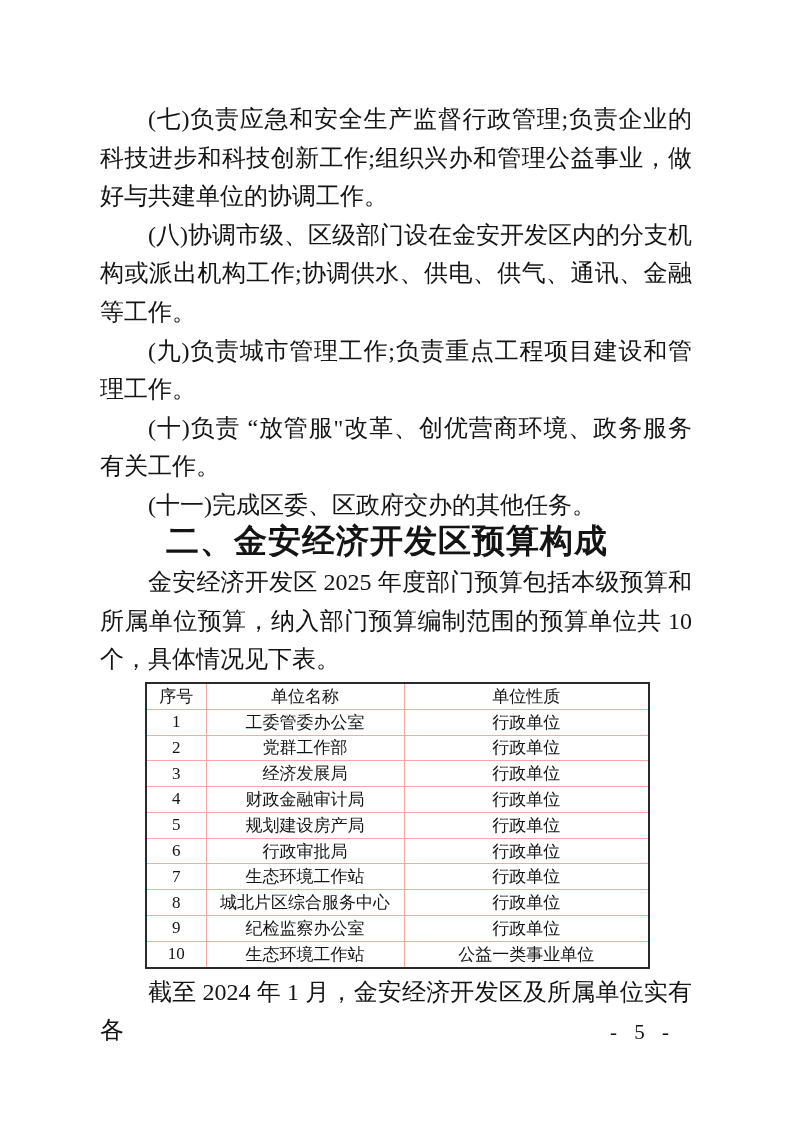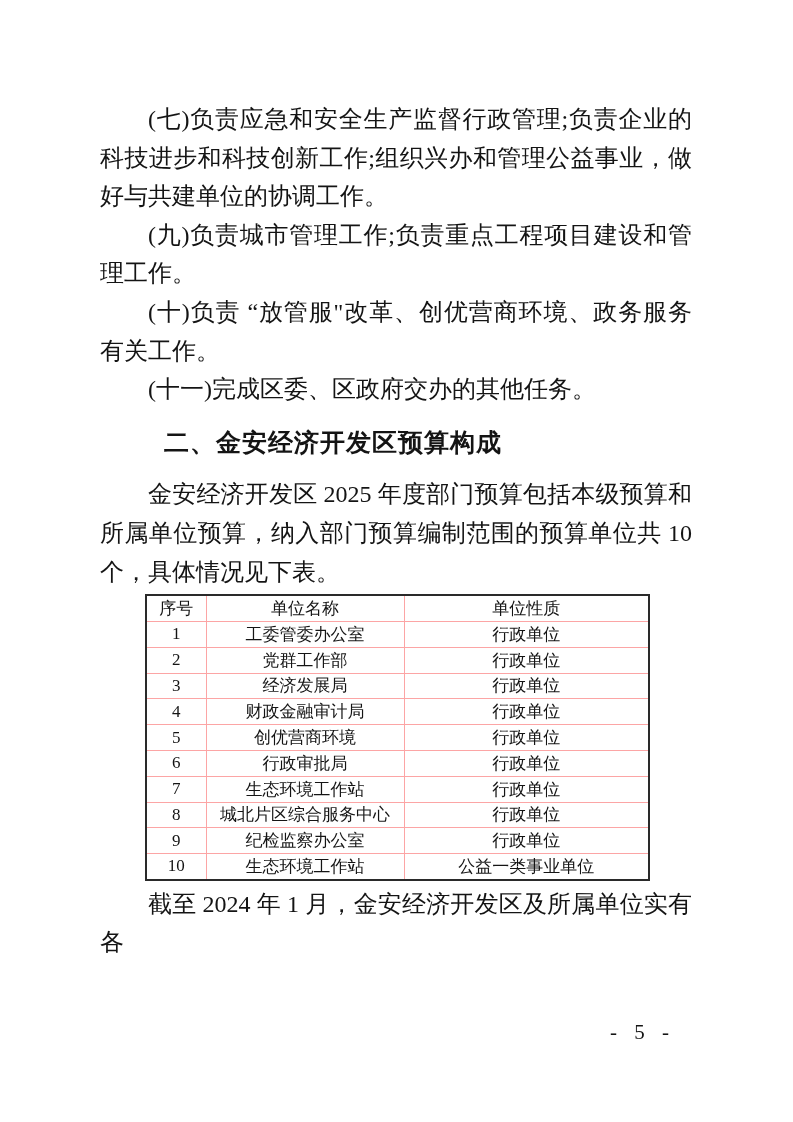--- a/index.html
+++ b/index.html
@@ -79,6 +79,7 @@
 <div class="page">
   <div class="content">
     <p class="para">(七)负责应急和安全生产监督行政管理;负责企业的科技进步和科技创新工作;组织兴办和管理公益事业，做好与共建单位的协调工作。</p>
+    <p class="para">(八)协调市级、区级部门设在金安开发区内的分支机构或派出机构工作;协调供水、供电、供气、通讯、金融等工作。</p>
     <p class="para">(九)负责城市管理工作;负责重点工程项目建设和管理工作。</p>
     <p class="para">(十)负责 “放管服"改革、创优营商环境、政务服务有关工作。</p>
     <p class="para">(十一)完成区委、区政府交办的其他任务。</p>

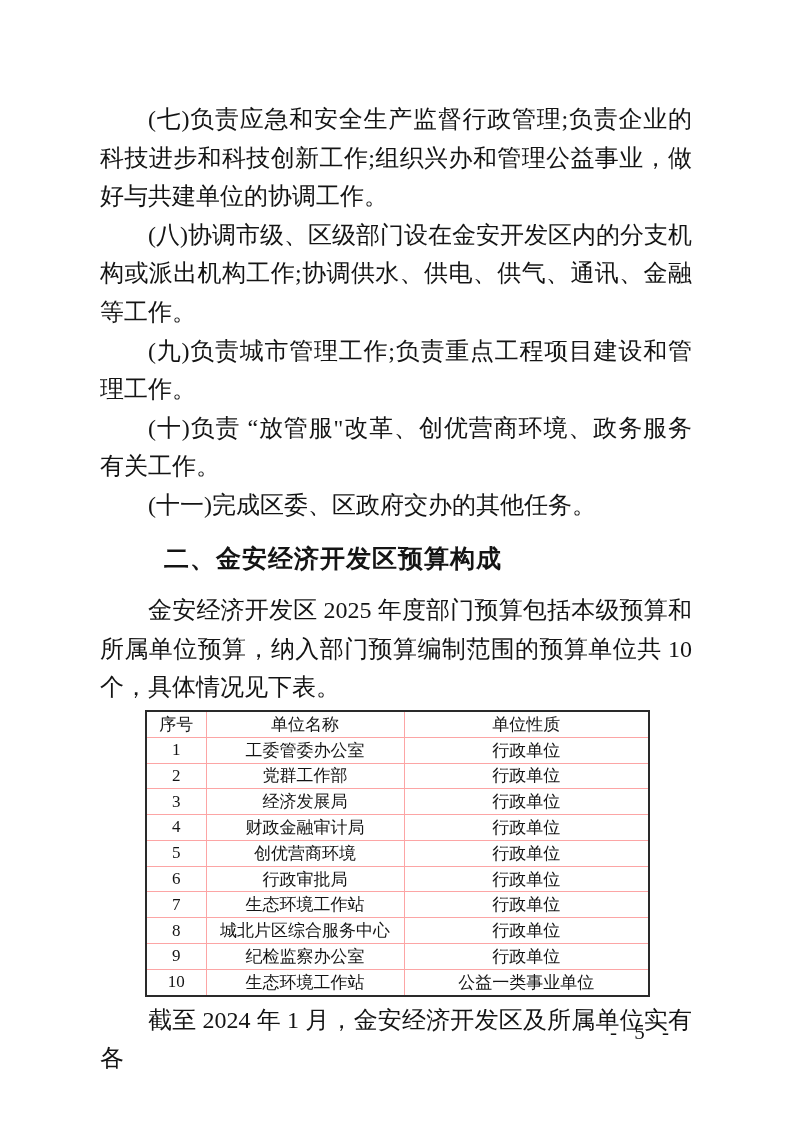--- a/index.html
+++ b/index.html
@@ -31,10 +31,10 @@
     word-break: break-all;
   }
   .heading {
-    margin: 14px;
-    font-family: Liberation Sans, sans-serif;
+    margin: 0;
+    font-family: Liberation Mono, monospace;
     font-weight: 700;
-    font-size: 25px;
+    font-size: 33px;
     line-height: 38.6px;
     text-indent: 2em;
     letter-spacing: 1px;

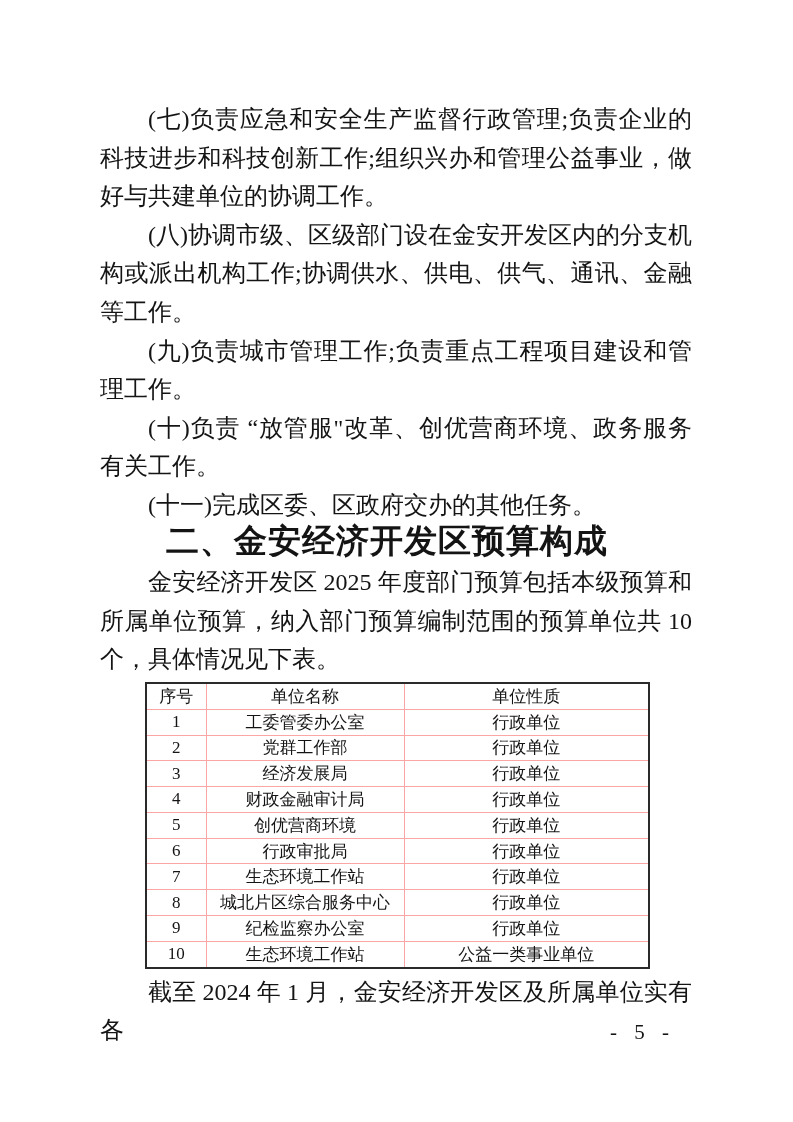--- a/index.html
+++ b/index.html
@@ -124,7 +124,7 @@
           </tr>
           <tr>
             <td>5</td>
-            <td>创优营商环境</td>
+            <td>规划建设房产局</td>
             <td>行政单位</td>
           </tr>
           <tr>

